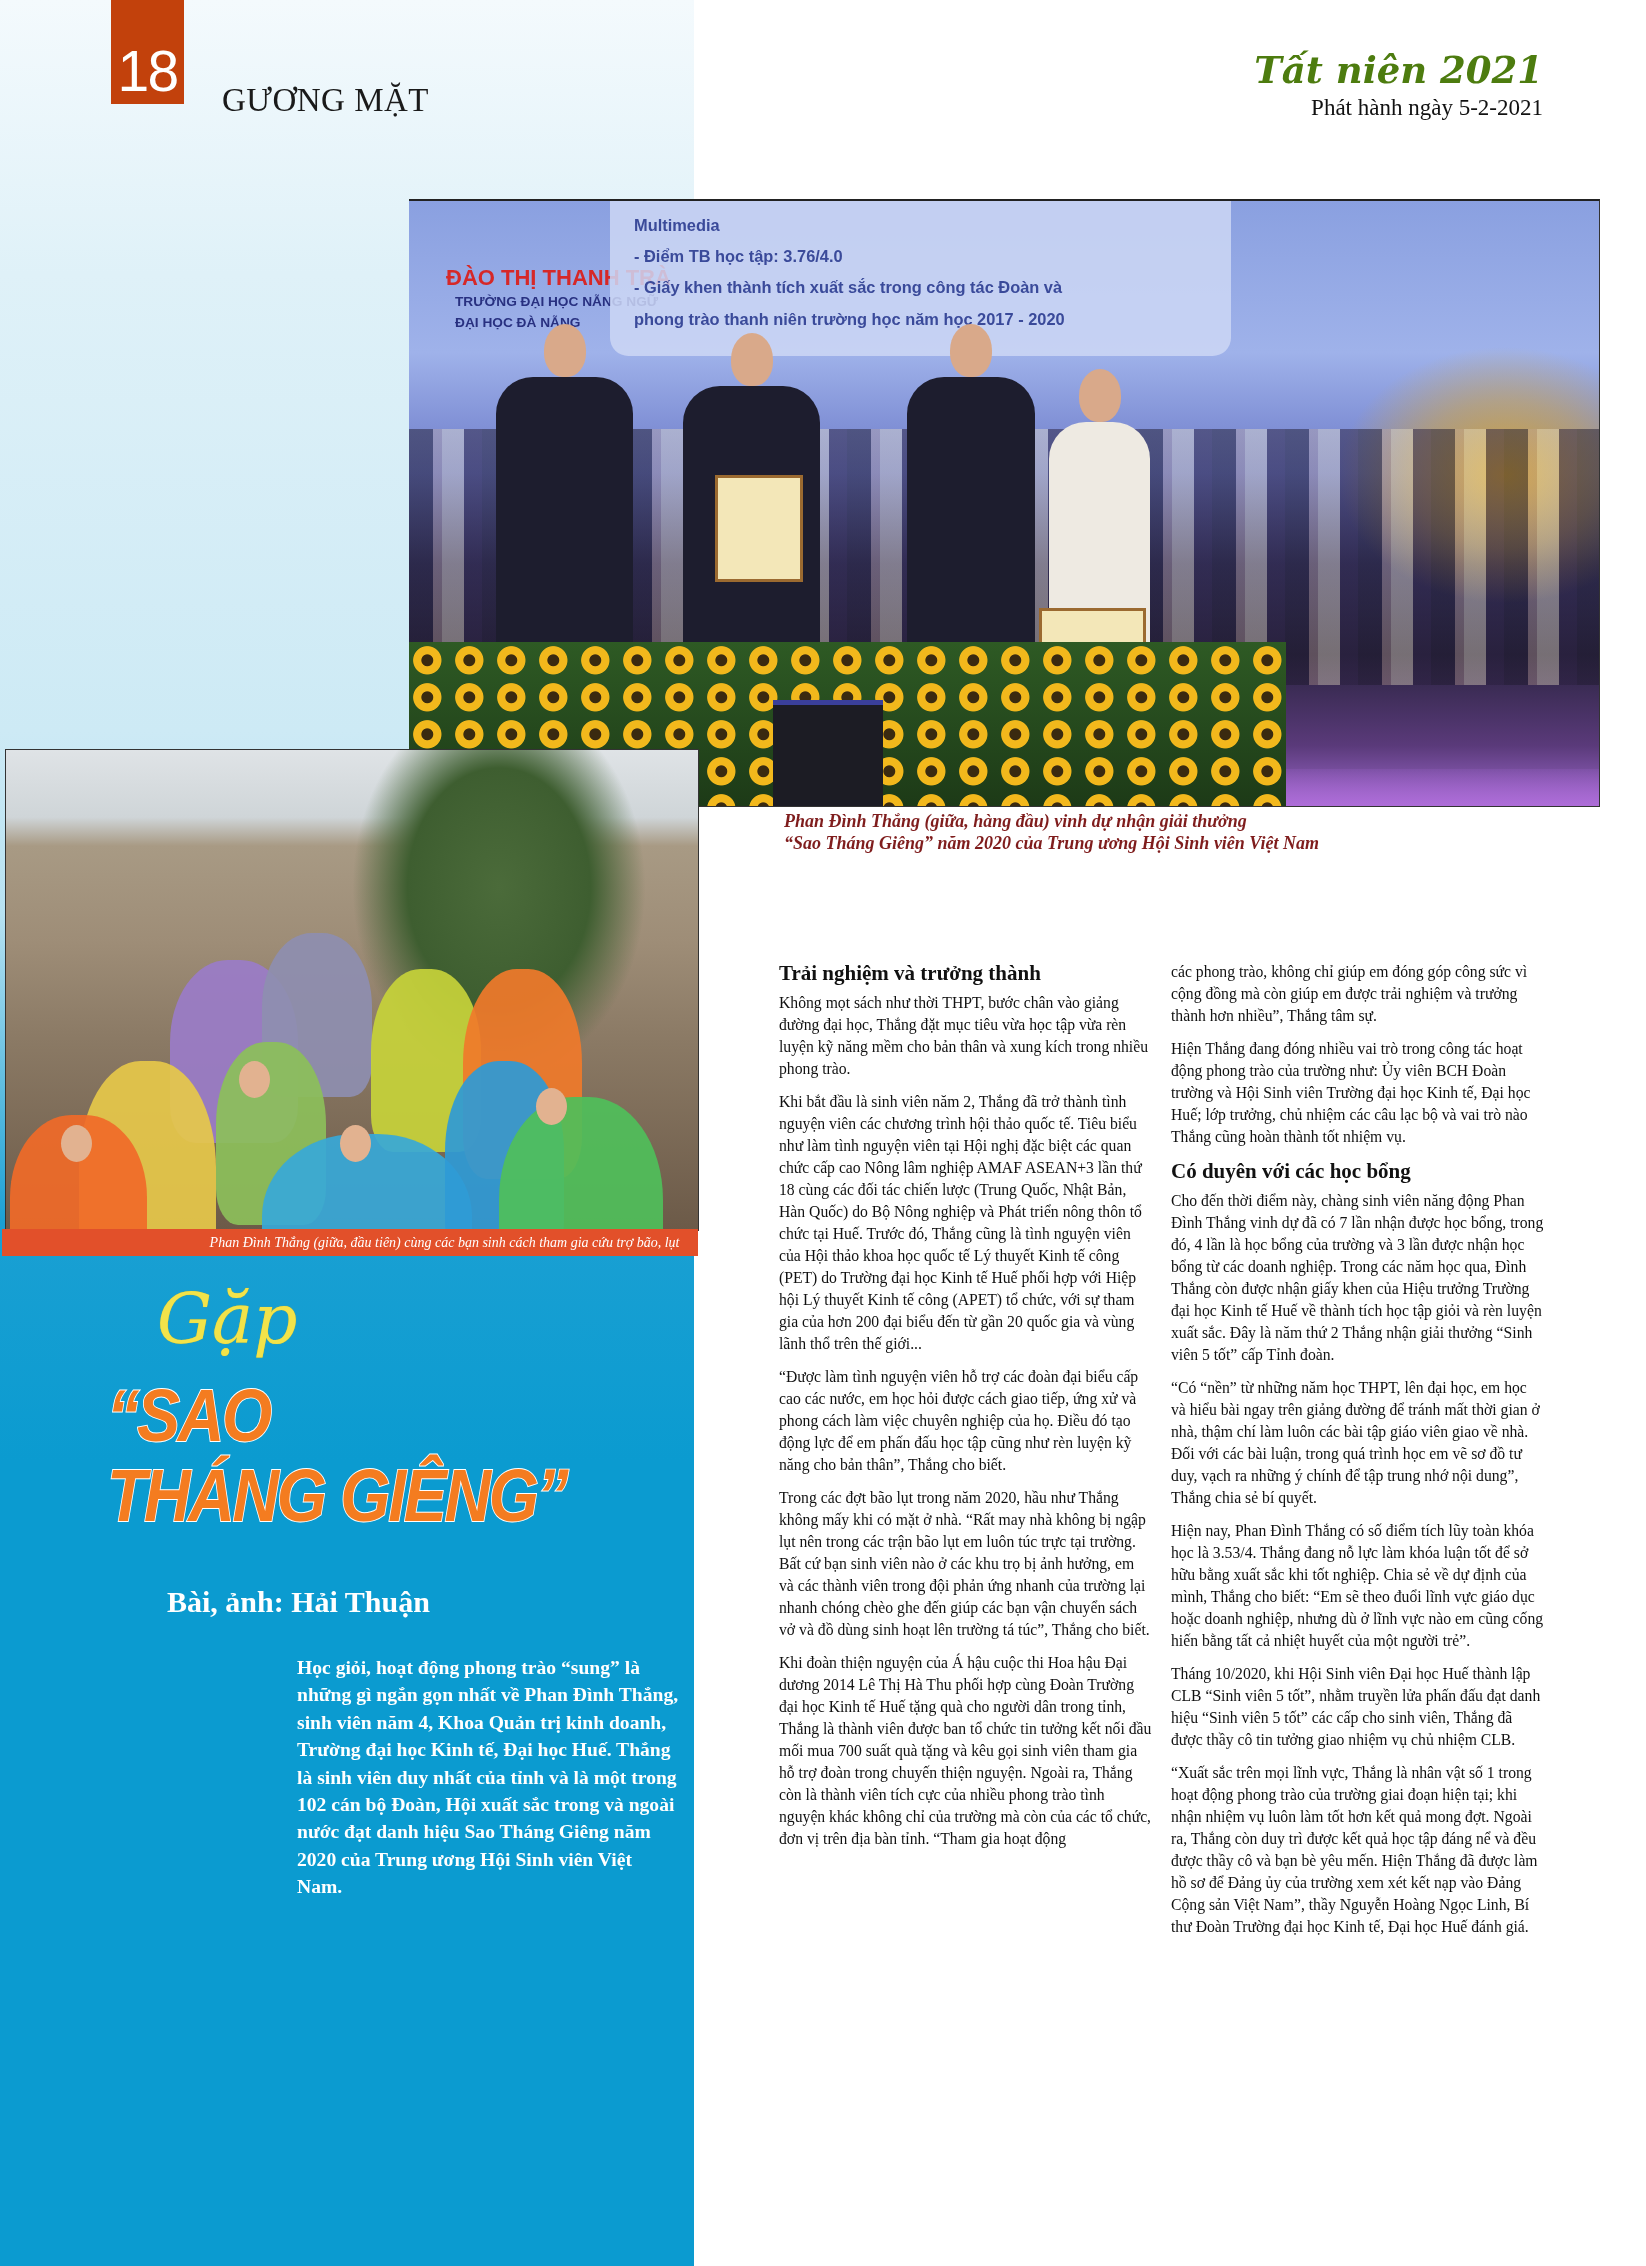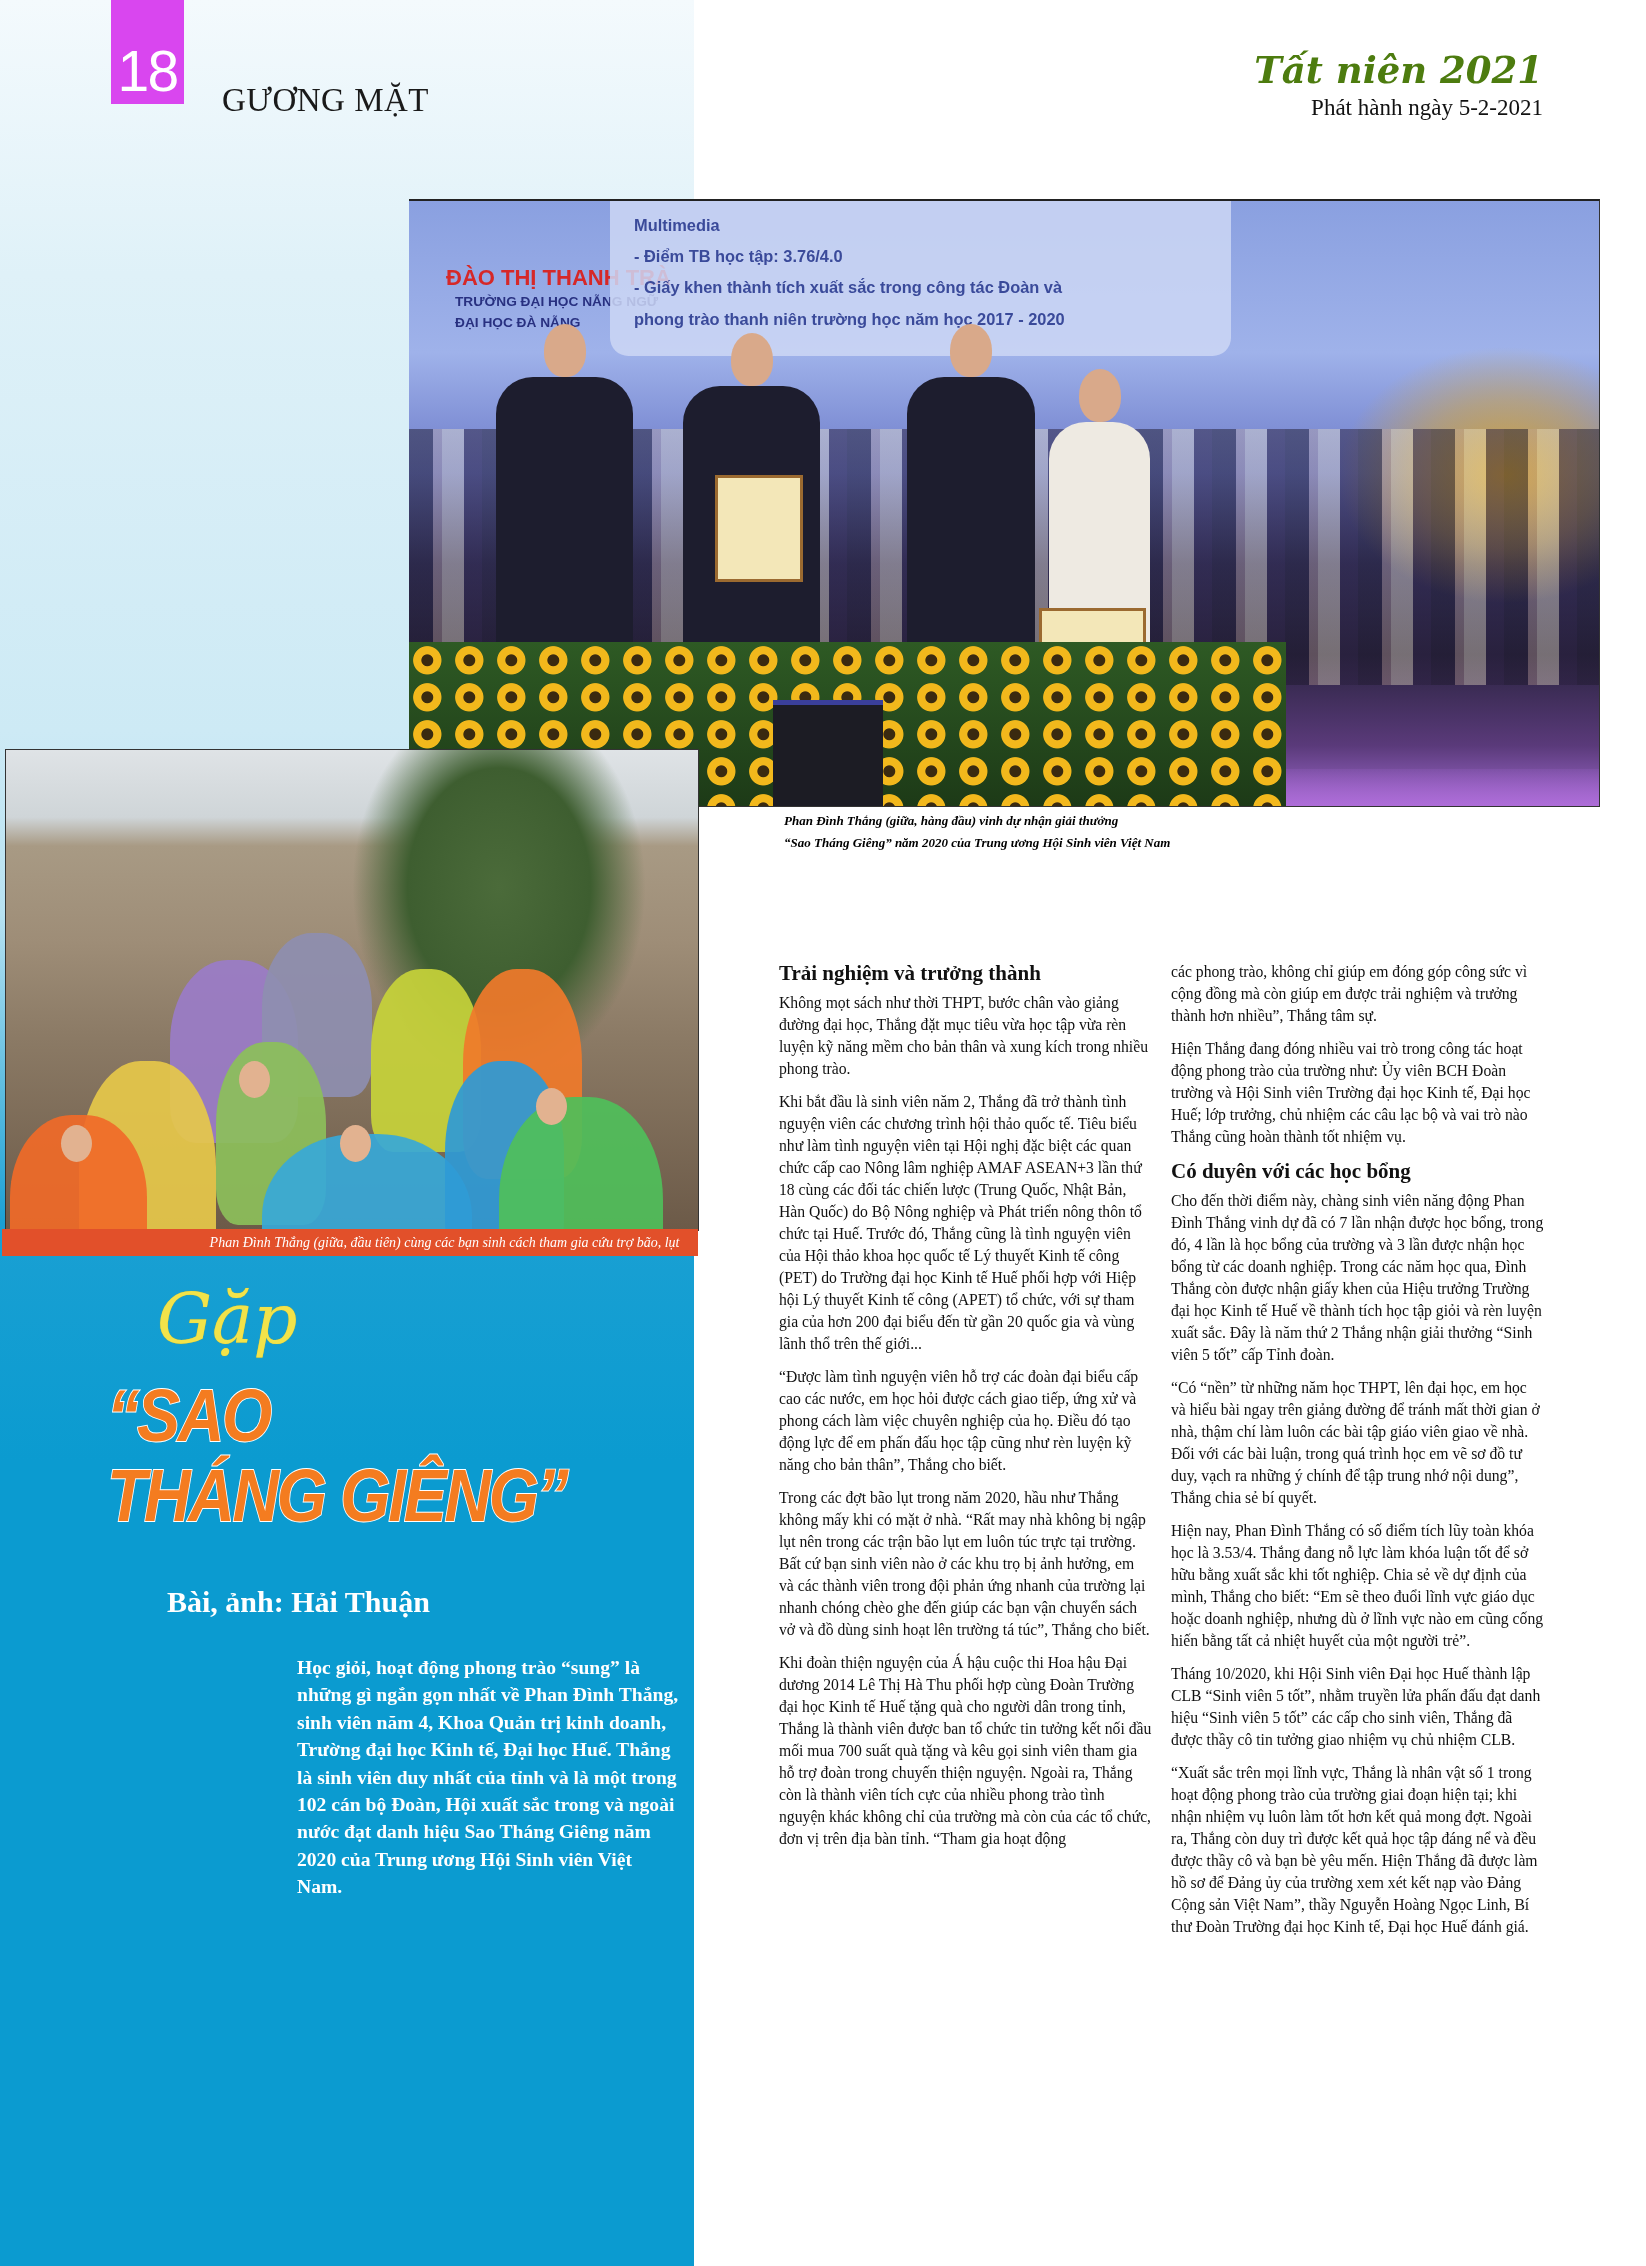--- a/index.html
+++ b/index.html
@@ -15,7 +15,7 @@
   }
   .page-number {
     position: absolute; left: 111px; top: 0; width: 73px; height: 104px;
-    background: #d946ef; color: #fff;
+    background: #c2410c; color: #fff;
     font-family: "Liberation Sans", "DejaVu Sans", sans-serif;
     font-size: 57px; line-height: 1; display: flex; align-items: flex-end; justify-content: center;
     padding-bottom: 3.7px; box-sizing: border-box; letter-spacing: -1.8px;

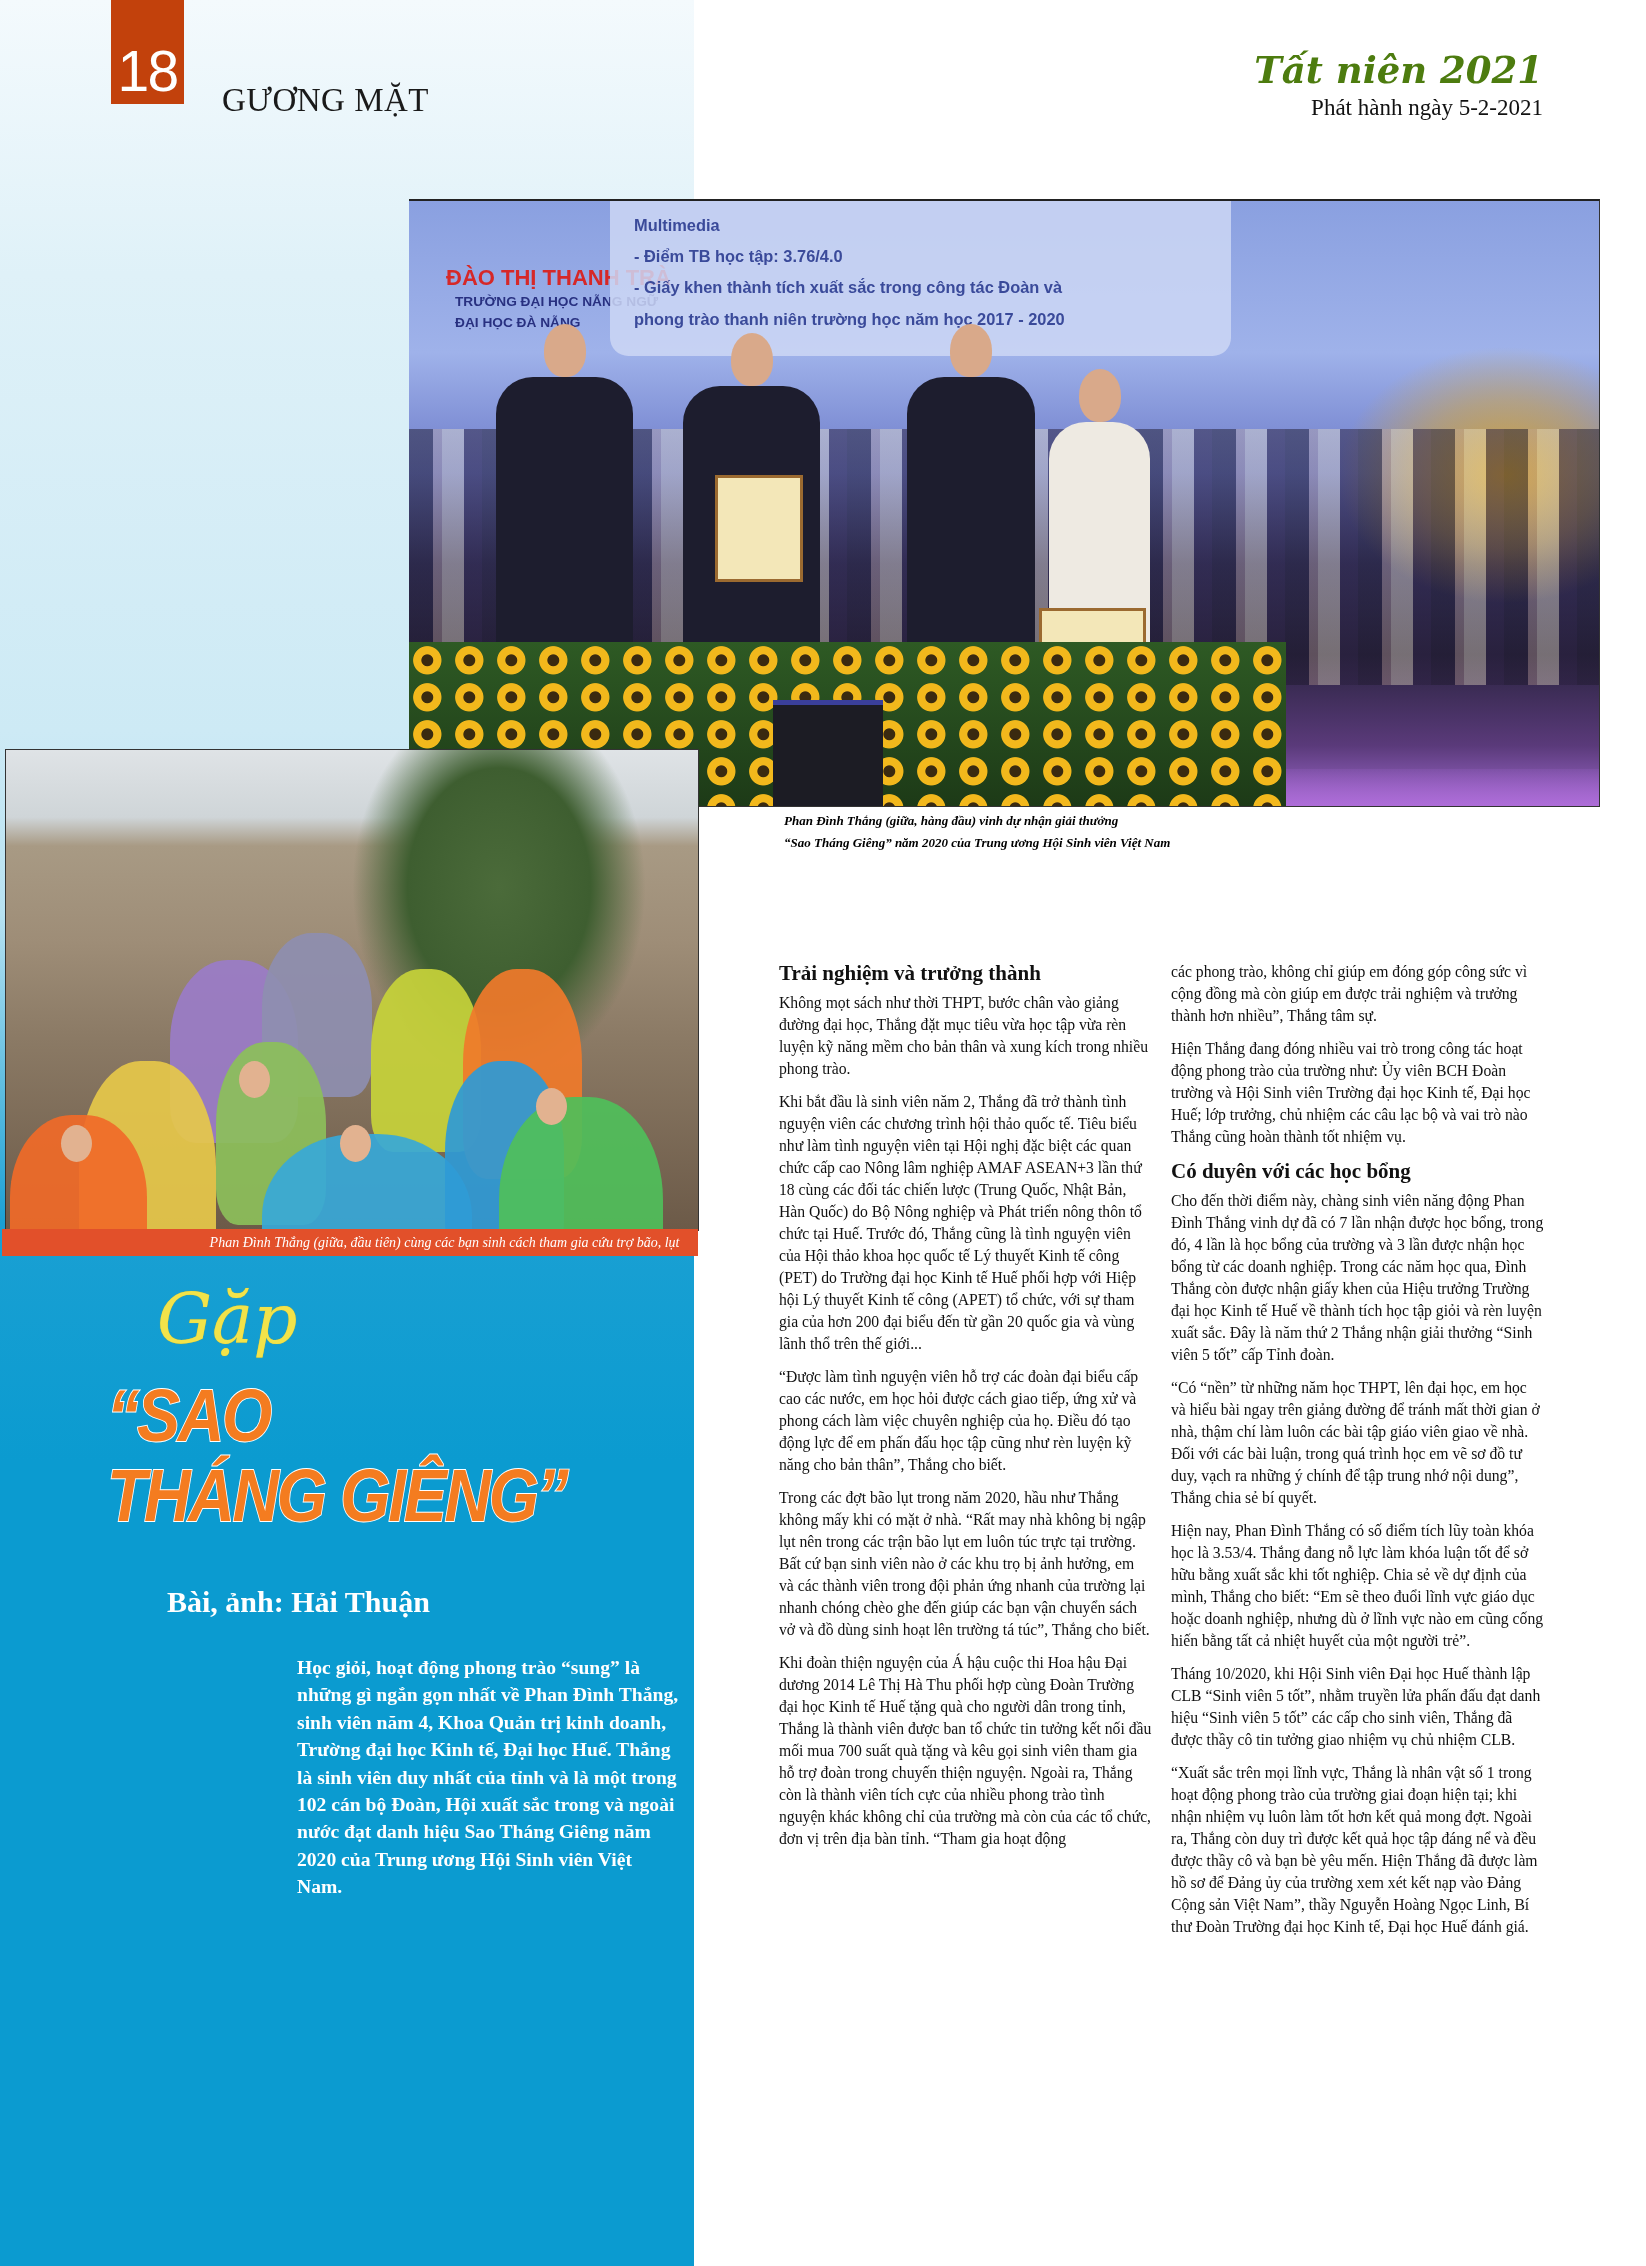--- a/index.html
+++ b/index.html
@@ -77,7 +77,7 @@
   .caption-award {
     position: absolute; left: 784px; top: 810px; width: 640px;
     font-family: "Liberation Serif", serif; font-style: italic; font-weight: bold;
-    font-size: 13px; line-height: 22px; color: #000000;
+    font-size: 18px; line-height: 22px; color: #7f1d1d;
   }
   
   .photo-flood {

